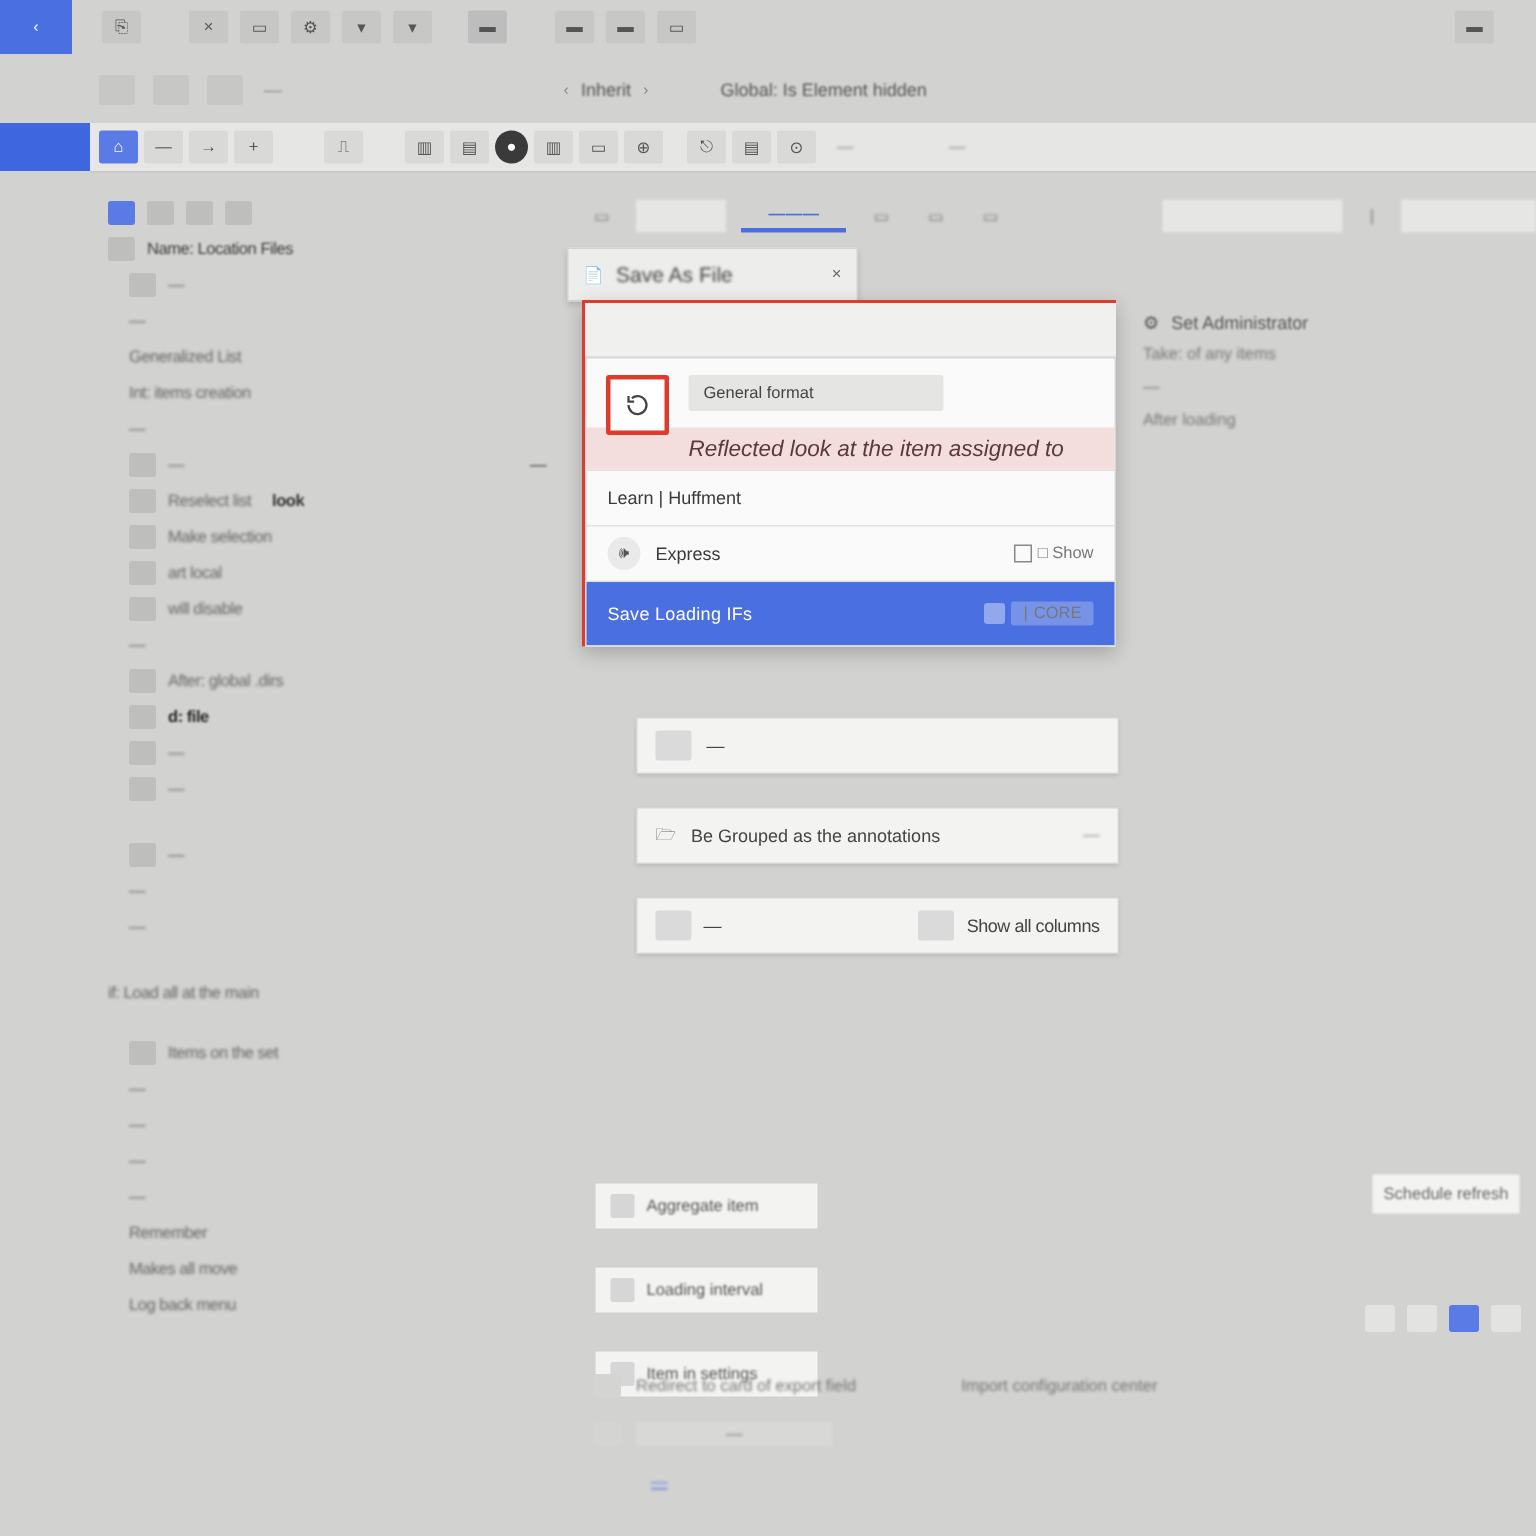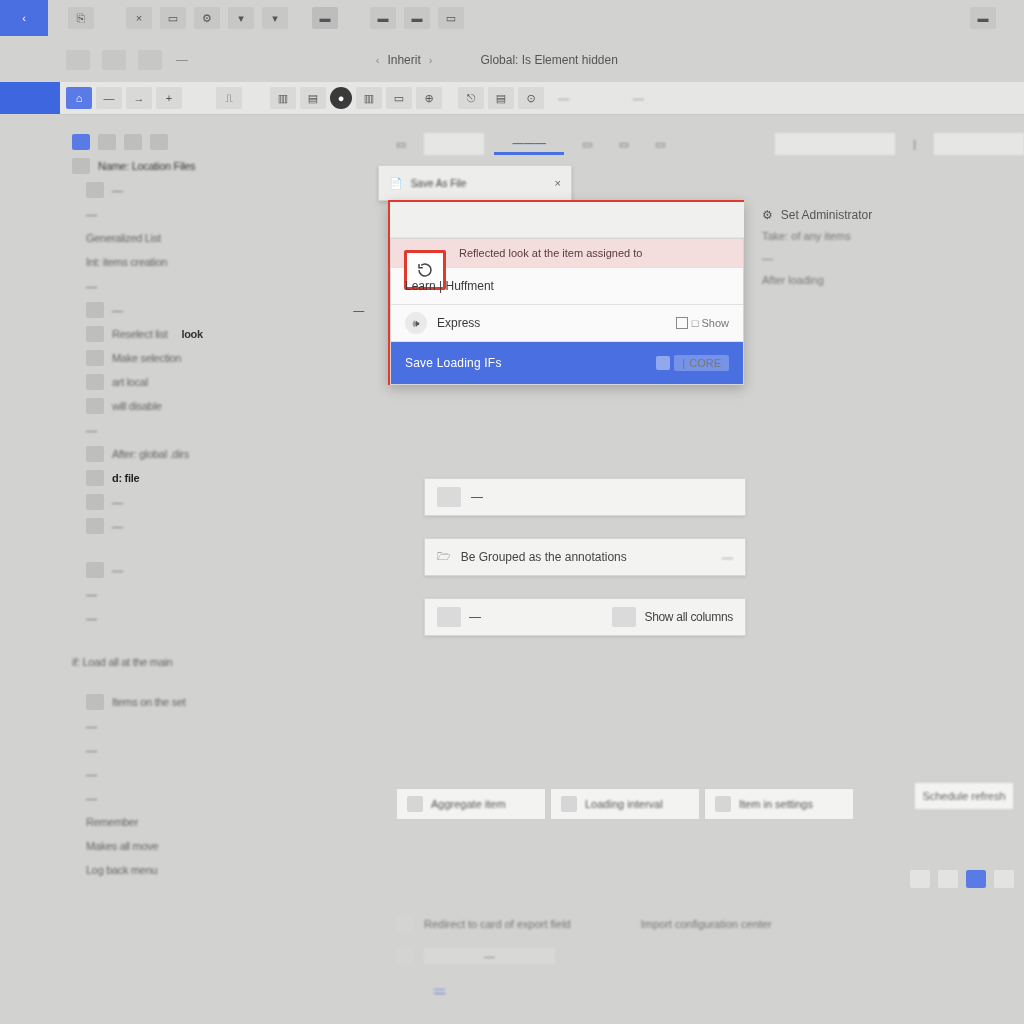--- a/index.html
+++ b/index.html
@@ -43,7 +43,7 @@
 
 
 .floatcard { position:absolute; top:165px; left:378px; width:194px; height:36px; background:#ededec; border:1px solid #d3d3d2; display:flex; align-items:center; padding:0 10px; gap:8px; box-shadow:0 2px 4px rgba(0,0,0,.15);}
-.floatcard .lbl { filter:blur(.9px); color:#444; font-size:10px; flex:1;}
+.floatcard .lbl { filter:blur(.9px); color:#444; font-size:14px; flex:1;}
 .floatcard .close { color:#666;}
 
 

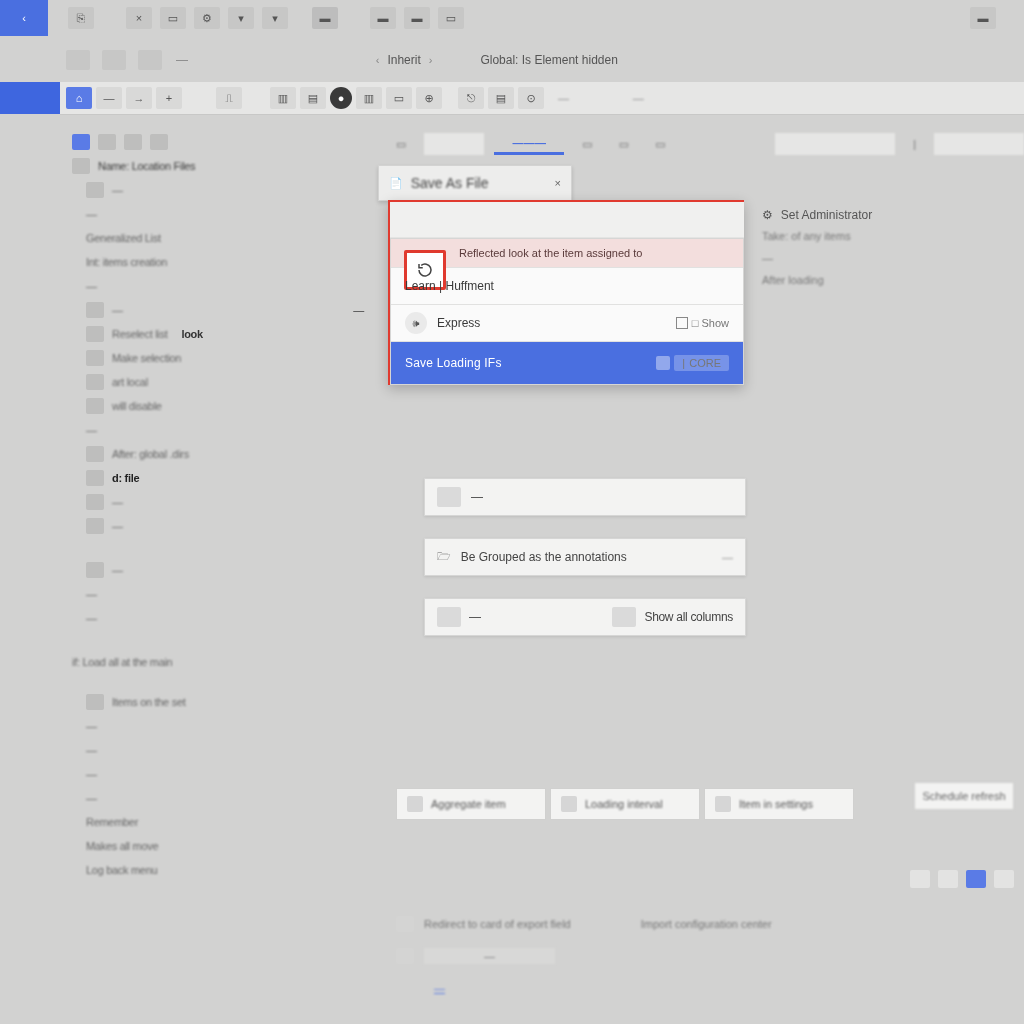--- a/index.html
+++ b/index.html
@@ -309,6 +309,11 @@
   </div>
   <div class="popup-body">
     <div class="popup-group">
+      <div class="hdr1">
+        <div class="pill">
+            <span>General format</span>
+          </div>
+      </div>
       <div class="hdr2">
         <span class="txt">Reflected look at the item assigned to</span>
       </div>

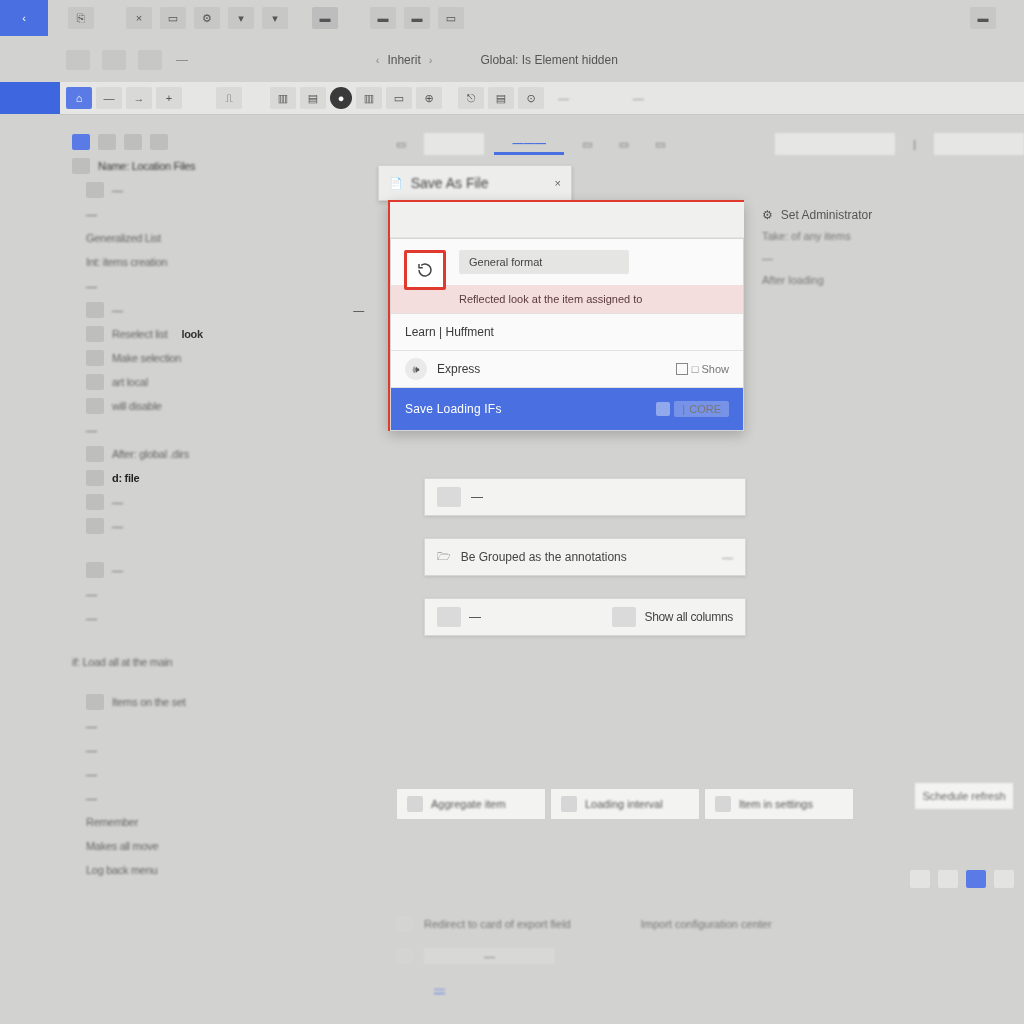--- a/index.html
+++ b/index.html
@@ -61,7 +61,7 @@
 .popup .hdr1 { height:46px; padding-left:68px; display:flex; align-items:center; }
 .popup .hdr1 .pill { background:#e5e5e4; height:24px; width:170px; border-radius:2px; display:flex; align-items:center; padding:0 10px; color:#444; font-size:11px; filter:blur(.4px);}
 .popup .hdr2 { height:28px; padding-left:68px; display:flex; align-items:center; background:#f3dedd;}
-.popup .hdr2 .txt { color:#5a3a3a; font-size:11px; filter:blur(.5px);}
+.popup .hdr2 .txt { color:#5a3a3a; font-size:15px; filter:blur(.5px);font-style:italic;}
 .popup .selected { background:#4a6fe0; color:#fff; }
 .popup .selected .txt { color:#fff; filter:none; font-weight:500; letter-spacing:.2px;}
 .popup .selected .badge { background:rgba(255,255,255,.25); padding:2px 8px; border-radius:2px; display:flex; align-items:center; gap:4px; font-size:11px;}

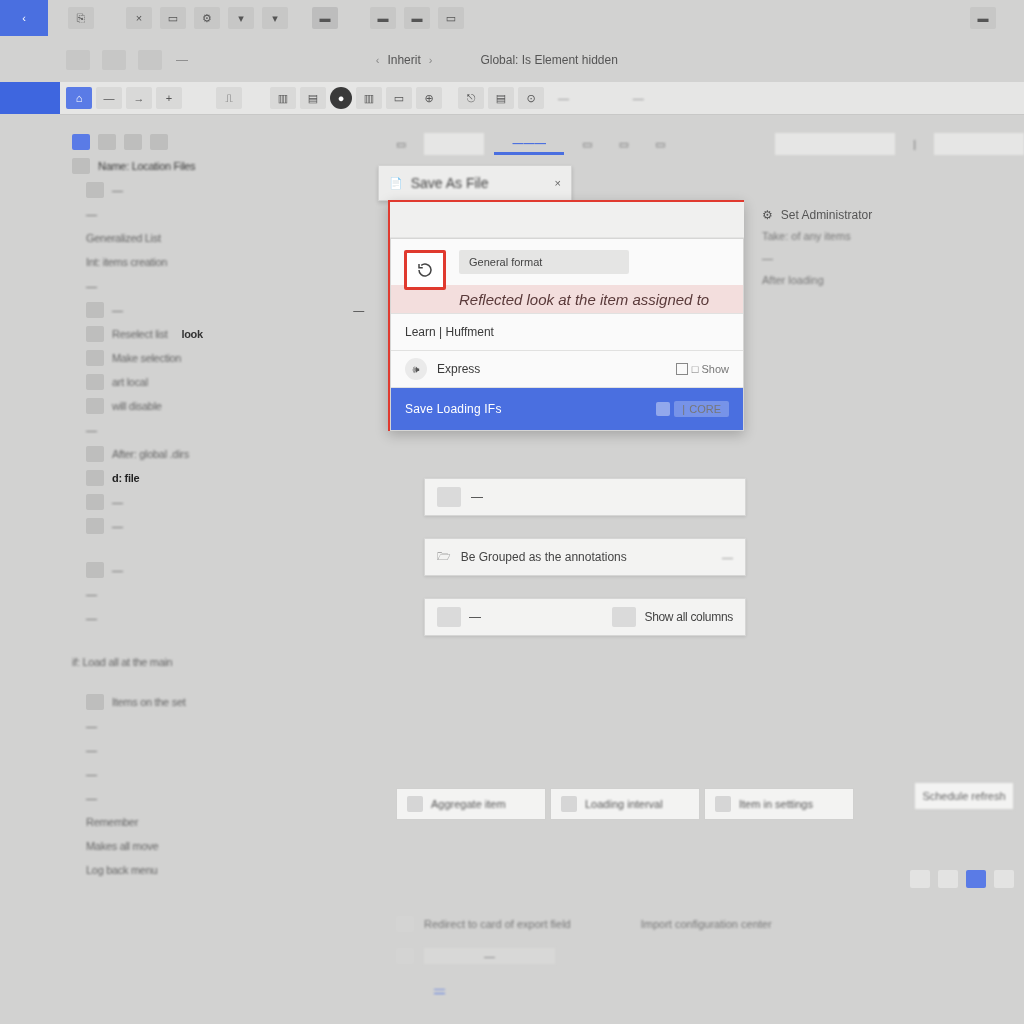--- a/index.html
+++ b/index.html
@@ -82,7 +82,7 @@
 .rpanel .line { height:22px; color:#777; font-size:11px; filter:blur(1px); padding-left:6px;}
 
 
-.btnrow { position:absolute; top:788px; left:396px; display:flex; gap:4px; }
+.btnrow { position:absolute; top:788px; left:396px; display:flex; gap:24px;flex-direction:column; }
 .btnrow .btn { width:150px; height:32px; background:#f3f3f2; border:1px solid #d0d0cf; display:flex; align-items:center; gap:8px; padding:0 10px; }
 .btnrow .btn .ico { width:16px; height:16px; background:#d6d6d6; border-radius:2px;}
 .btnrow .btn .lbl { color:#555; font-size:11px; filter:blur(.8px);}

